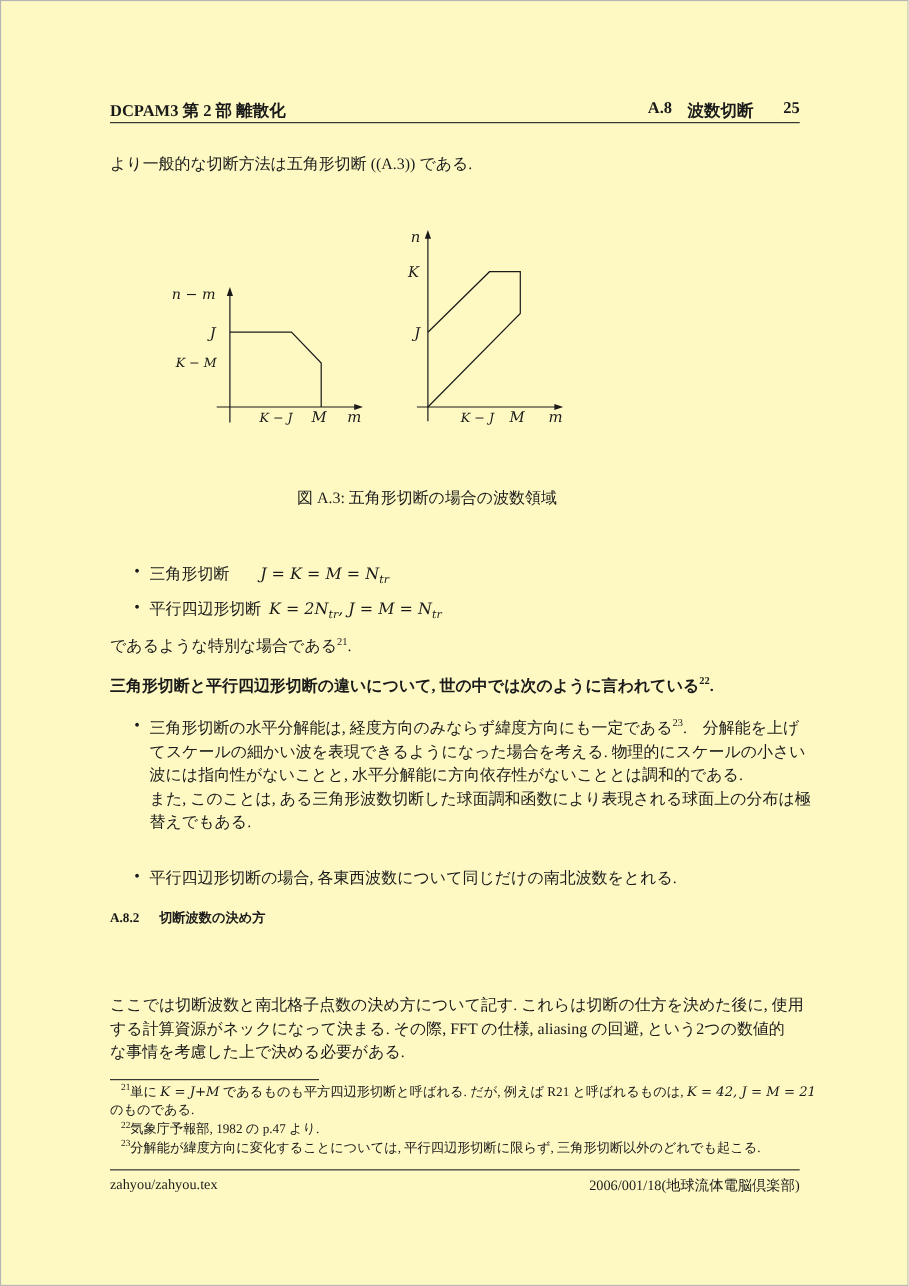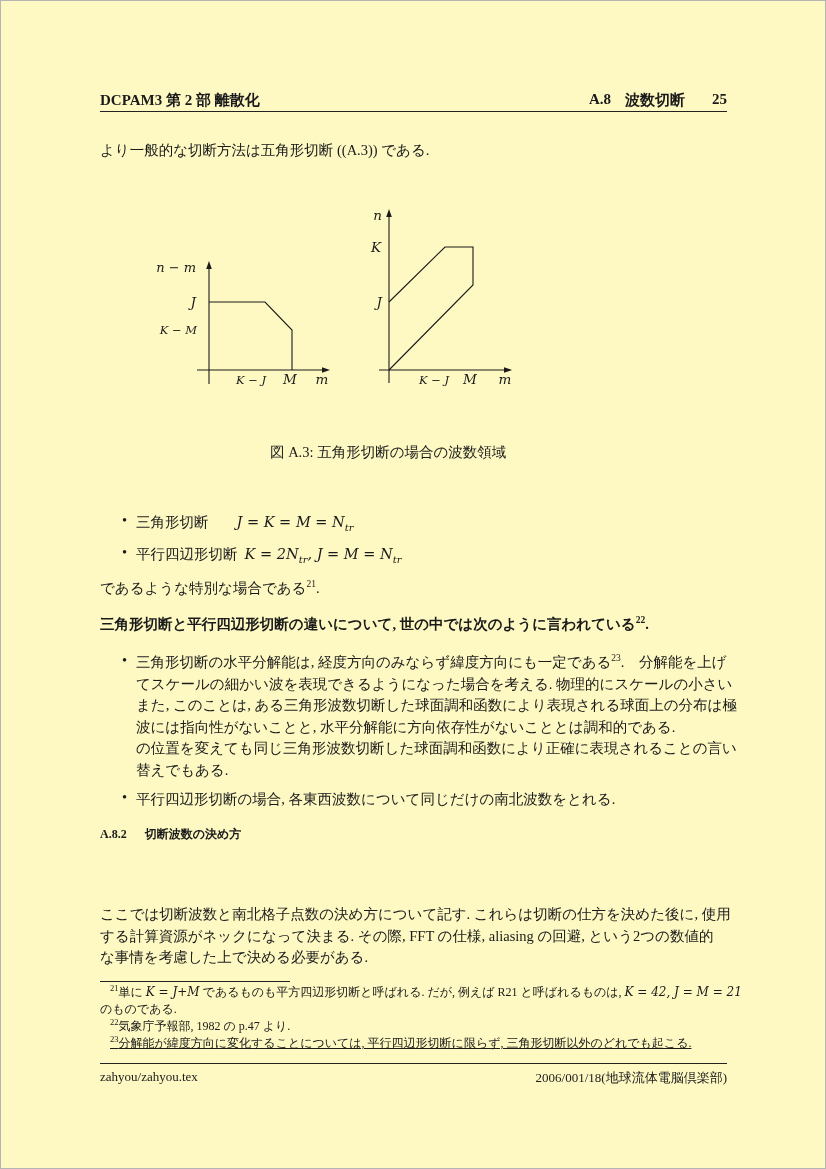--- a/index.html
+++ b/index.html
@@ -105,8 +105,8 @@
     <div class="bullet-text" style="top:652px;">
       <div class="line"><span>三角形切断の水平分解能は, 経度方向のみならず緯度方向にも一定である</span><sup class="fnref">23</sup><span>.　分解能を上げ</span></div>
       <div class="line">てスケールの細かい波を表現できるようになった場合を考える. 物理的にスケールの小さい</div>
+      <div class="line">波には指向性がないことと, 水平分解能に方向依存性がないこととは調和的である.</div>
       <div class="line">また, このことは, ある三角形波数切断した球面調和函数により表現される球面上の分布は極</div>
-      <div class="line">波には指向性がないことと, 水平分解能に方向依存性がないこととは調和的である.</div>
       <div class="line">の位置を変えても同じ三角形波数切断した球面調和函数により正確に表現されることの言い</div>
       <div class="line">替えでもある.</div>
     </div>

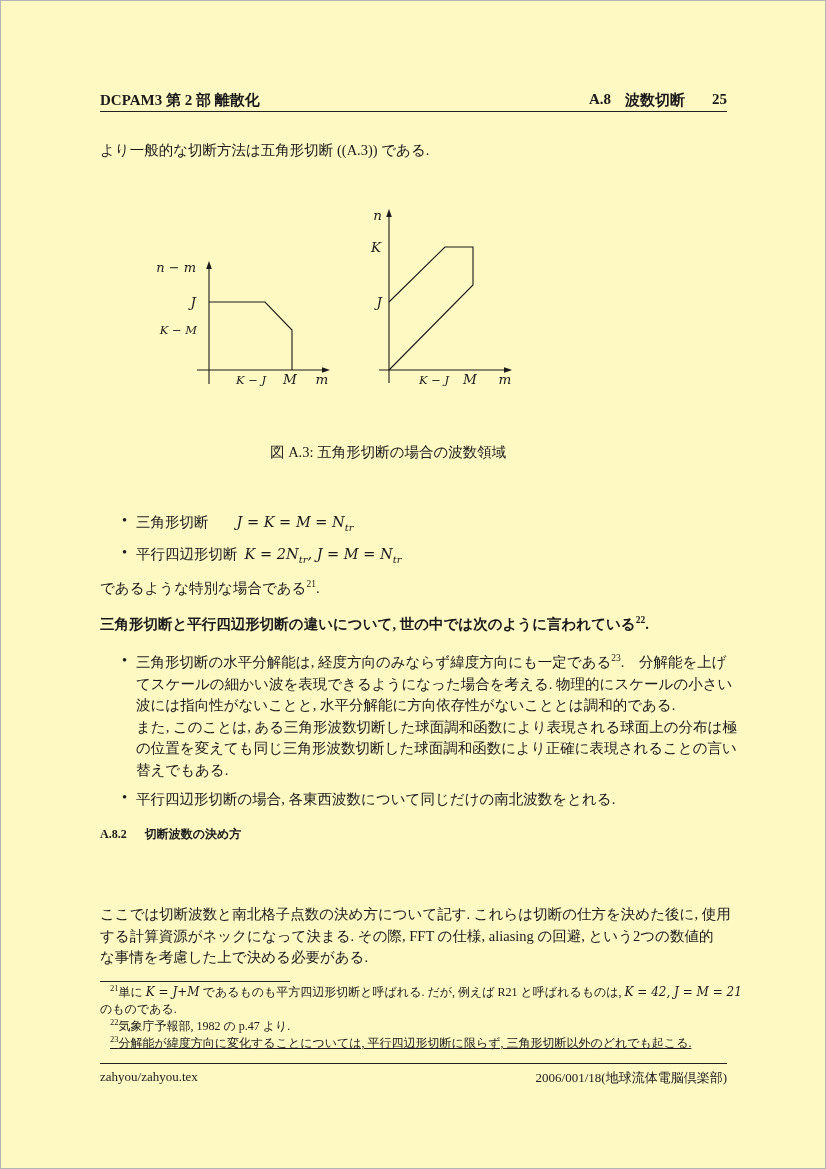--- a/index.html
+++ b/index.html
@@ -107,7 +107,6 @@
       <div class="line">てスケールの細かい波を表現できるようになった場合を考える. 物理的にスケールの小さい</div>
       <div class="line">波には指向性がないことと, 水平分解能に方向依存性がないこととは調和的である.</div>
       <div class="line">また, このことは, ある三角形波数切断した球面調和函数により表現される球面上の分布は極</div>
-      <div class="line">の位置を変えても同じ三角形波数切断した球面調和函数により正確に表現されることの言い</div>
       <div class="line">替えでもある.</div>
     </div>
     <span class="bullet-dot" style="top:789px;">•</span>

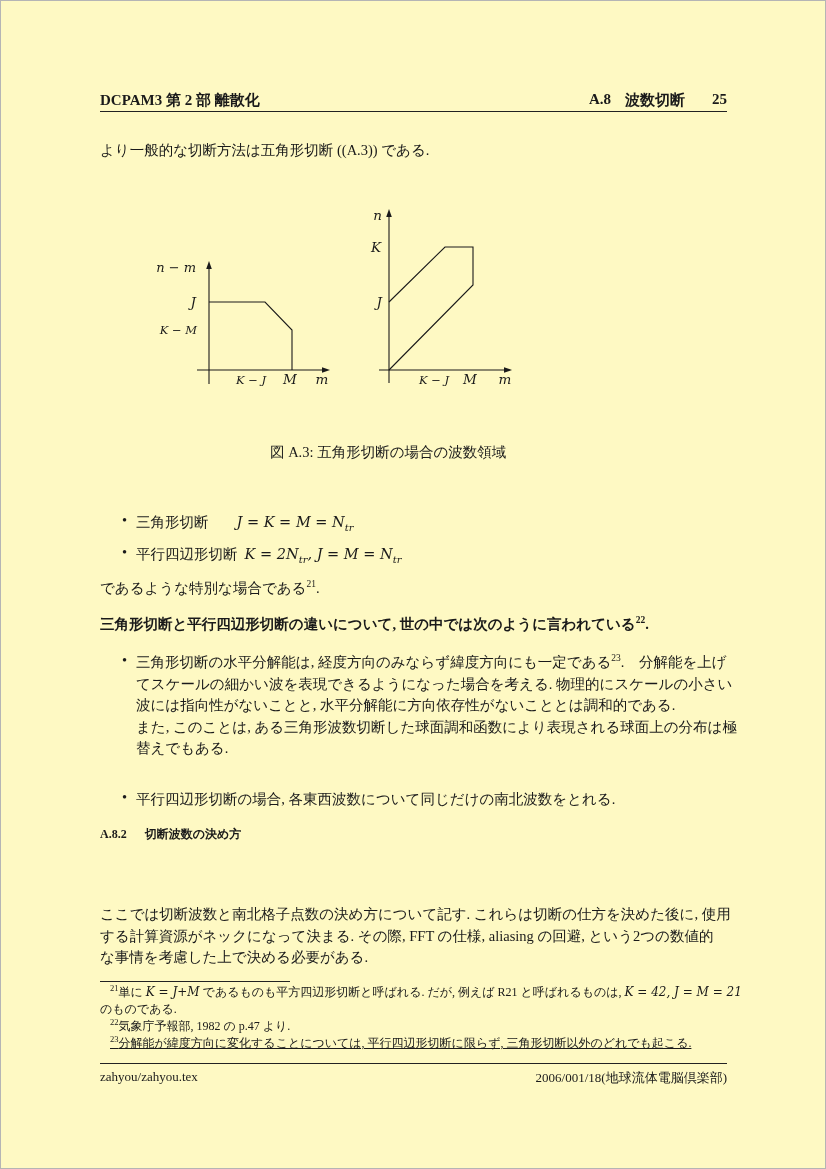--- a/index.html
+++ b/index.html
@@ -133,7 +133,7 @@
     <div class="footnote" style="padding-left:10px;">
       <sup>22</sup><span>気象庁予報部, 1982 の p.47 より.</span>
     </div>
-    <div class="footnote" style="padding-left:10px;text-decoration:underline;">
+    <div class="footnote" style="padding-left:10px;">
       <sup>23</sup><span>分解能が緯度方向に変化することについては, 平行四辺形切断に限らず, 三角形切断以外のどれでも起こる.</span>
     </div>
   </div>

